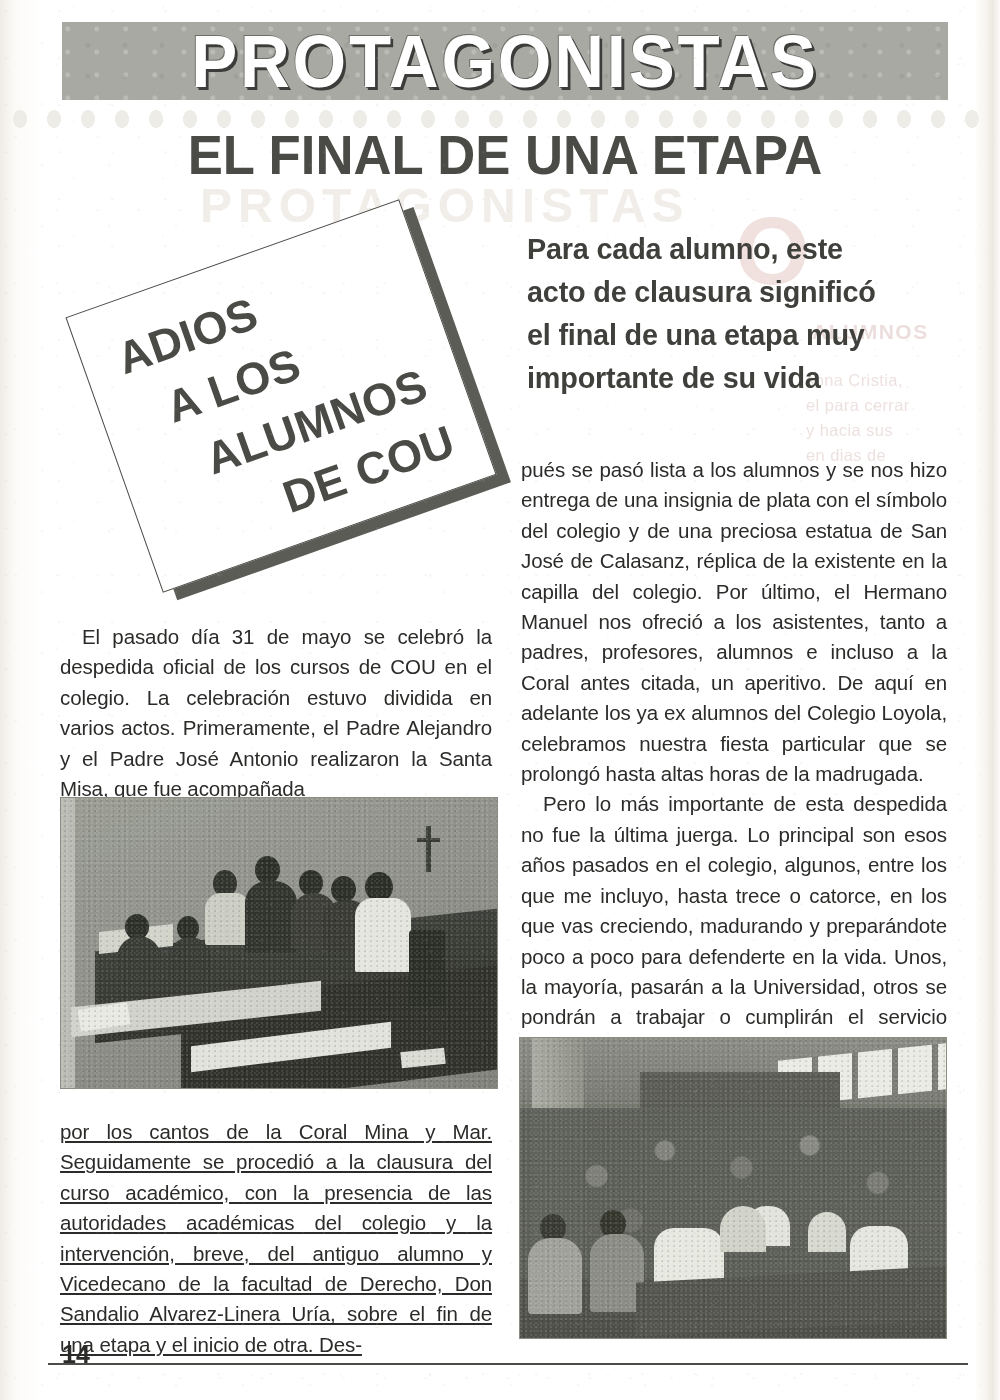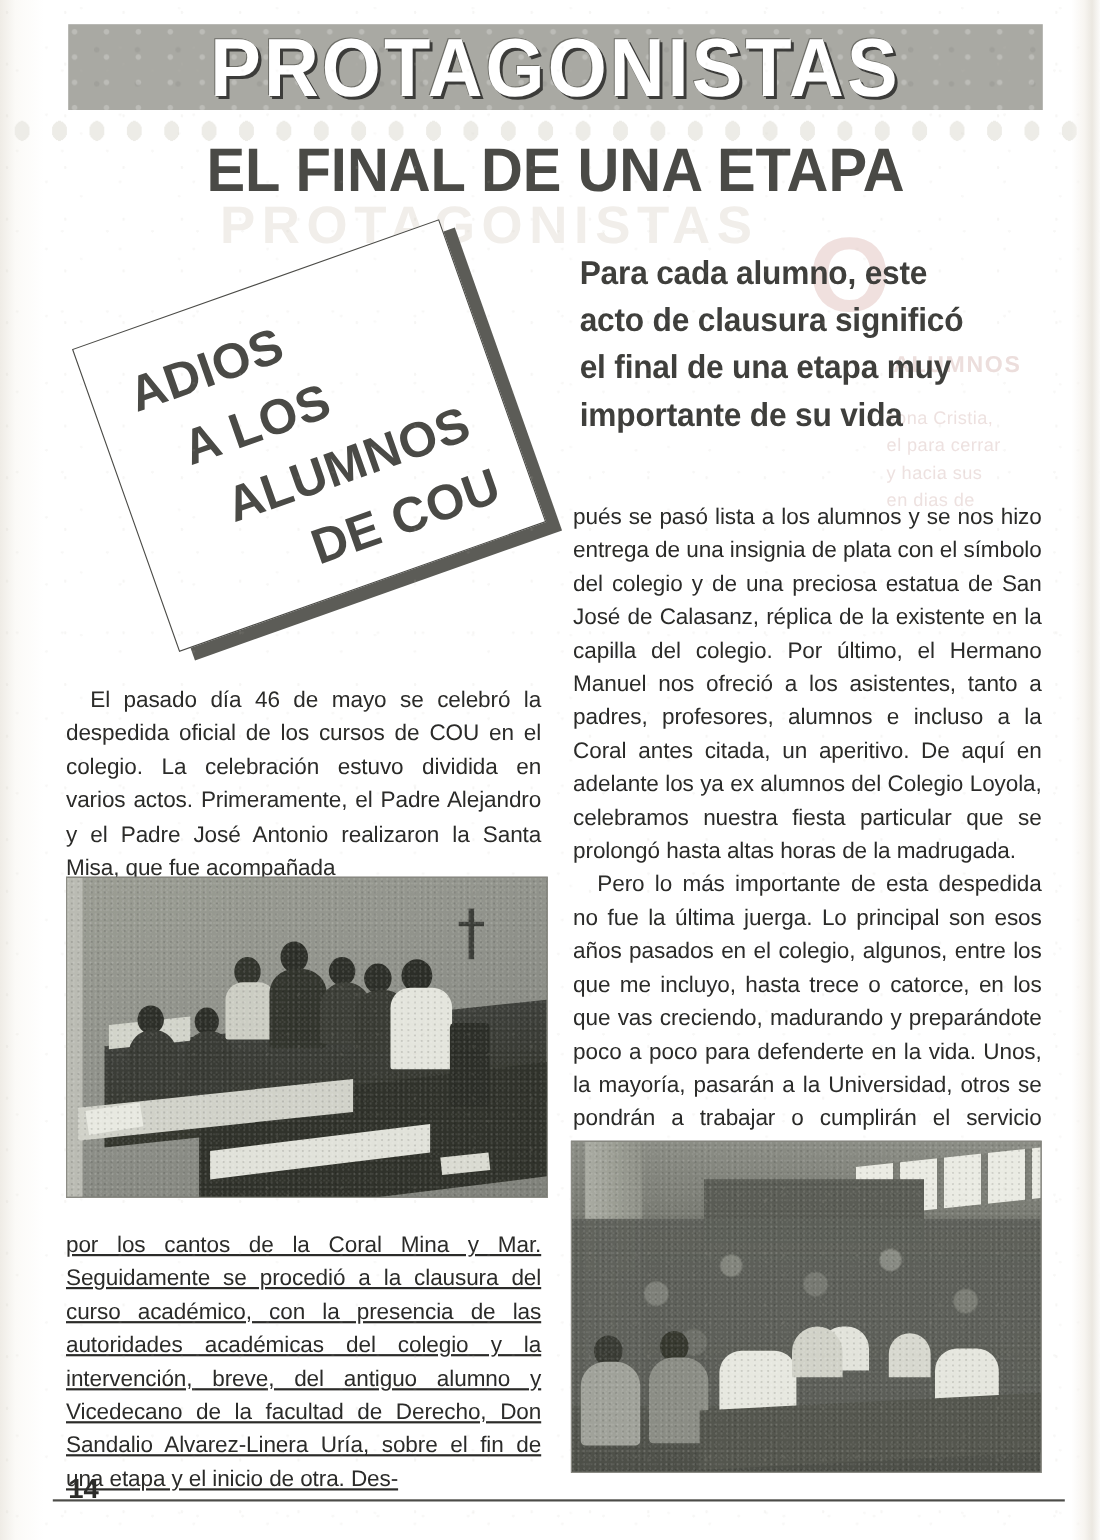--- a/index.html
+++ b/index.html
@@ -395,7 +395,7 @@
   <div class="pullquote">Para cada alumno, este acto de clausura significó el final de una etapa muy importante de su vida</div>
 
   <div class="col" id="col-left-top">
-    <p class="indent">El pasado día 46 de mayo se celebró la despedida oficial de los cursos de COU en el colegio. La celebración estuvo dividida en varios actos. Primeramente, el Padre Alejandro y el Padre José Antonio realizaron la Santa Misa, que fue acompañada</p>
+    <p class="indent">El pasado día 31 de mayo se celebró la despedida oficial de los cursos de COU en el colegio. La celebración estuvo dividida en varios actos. Primeramente, el Padre Alejandro y el Padre José Antonio realizaron la Santa Misa, que fue acompañada</p>
   </div>
 
   <div class="photo" id="photo-mass">

